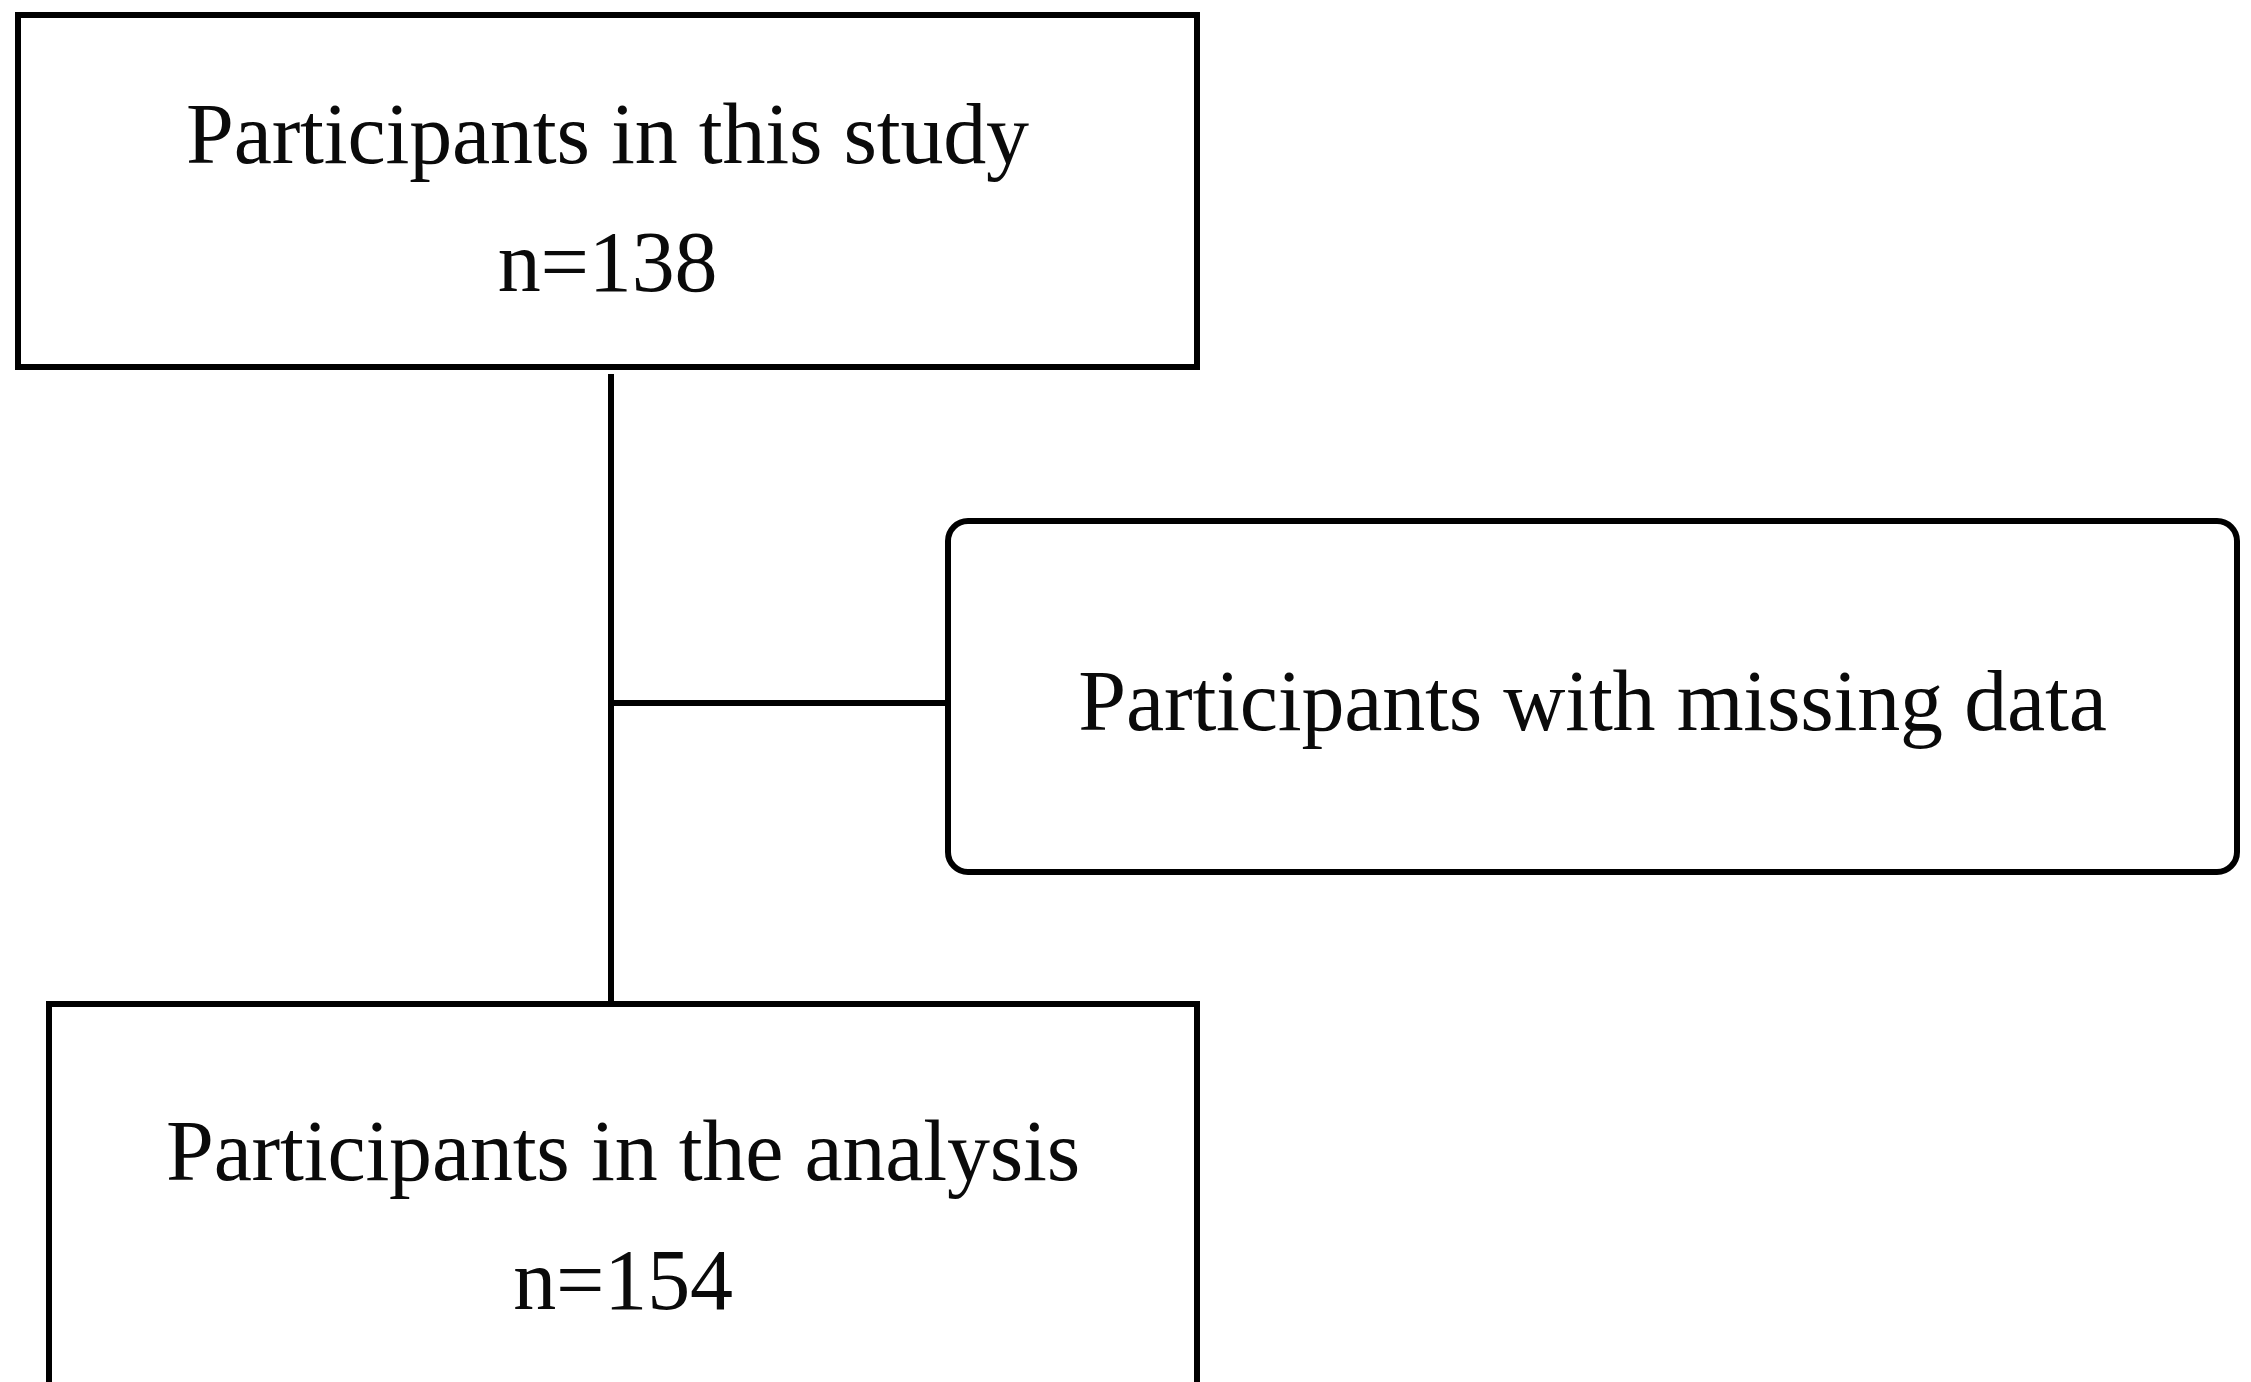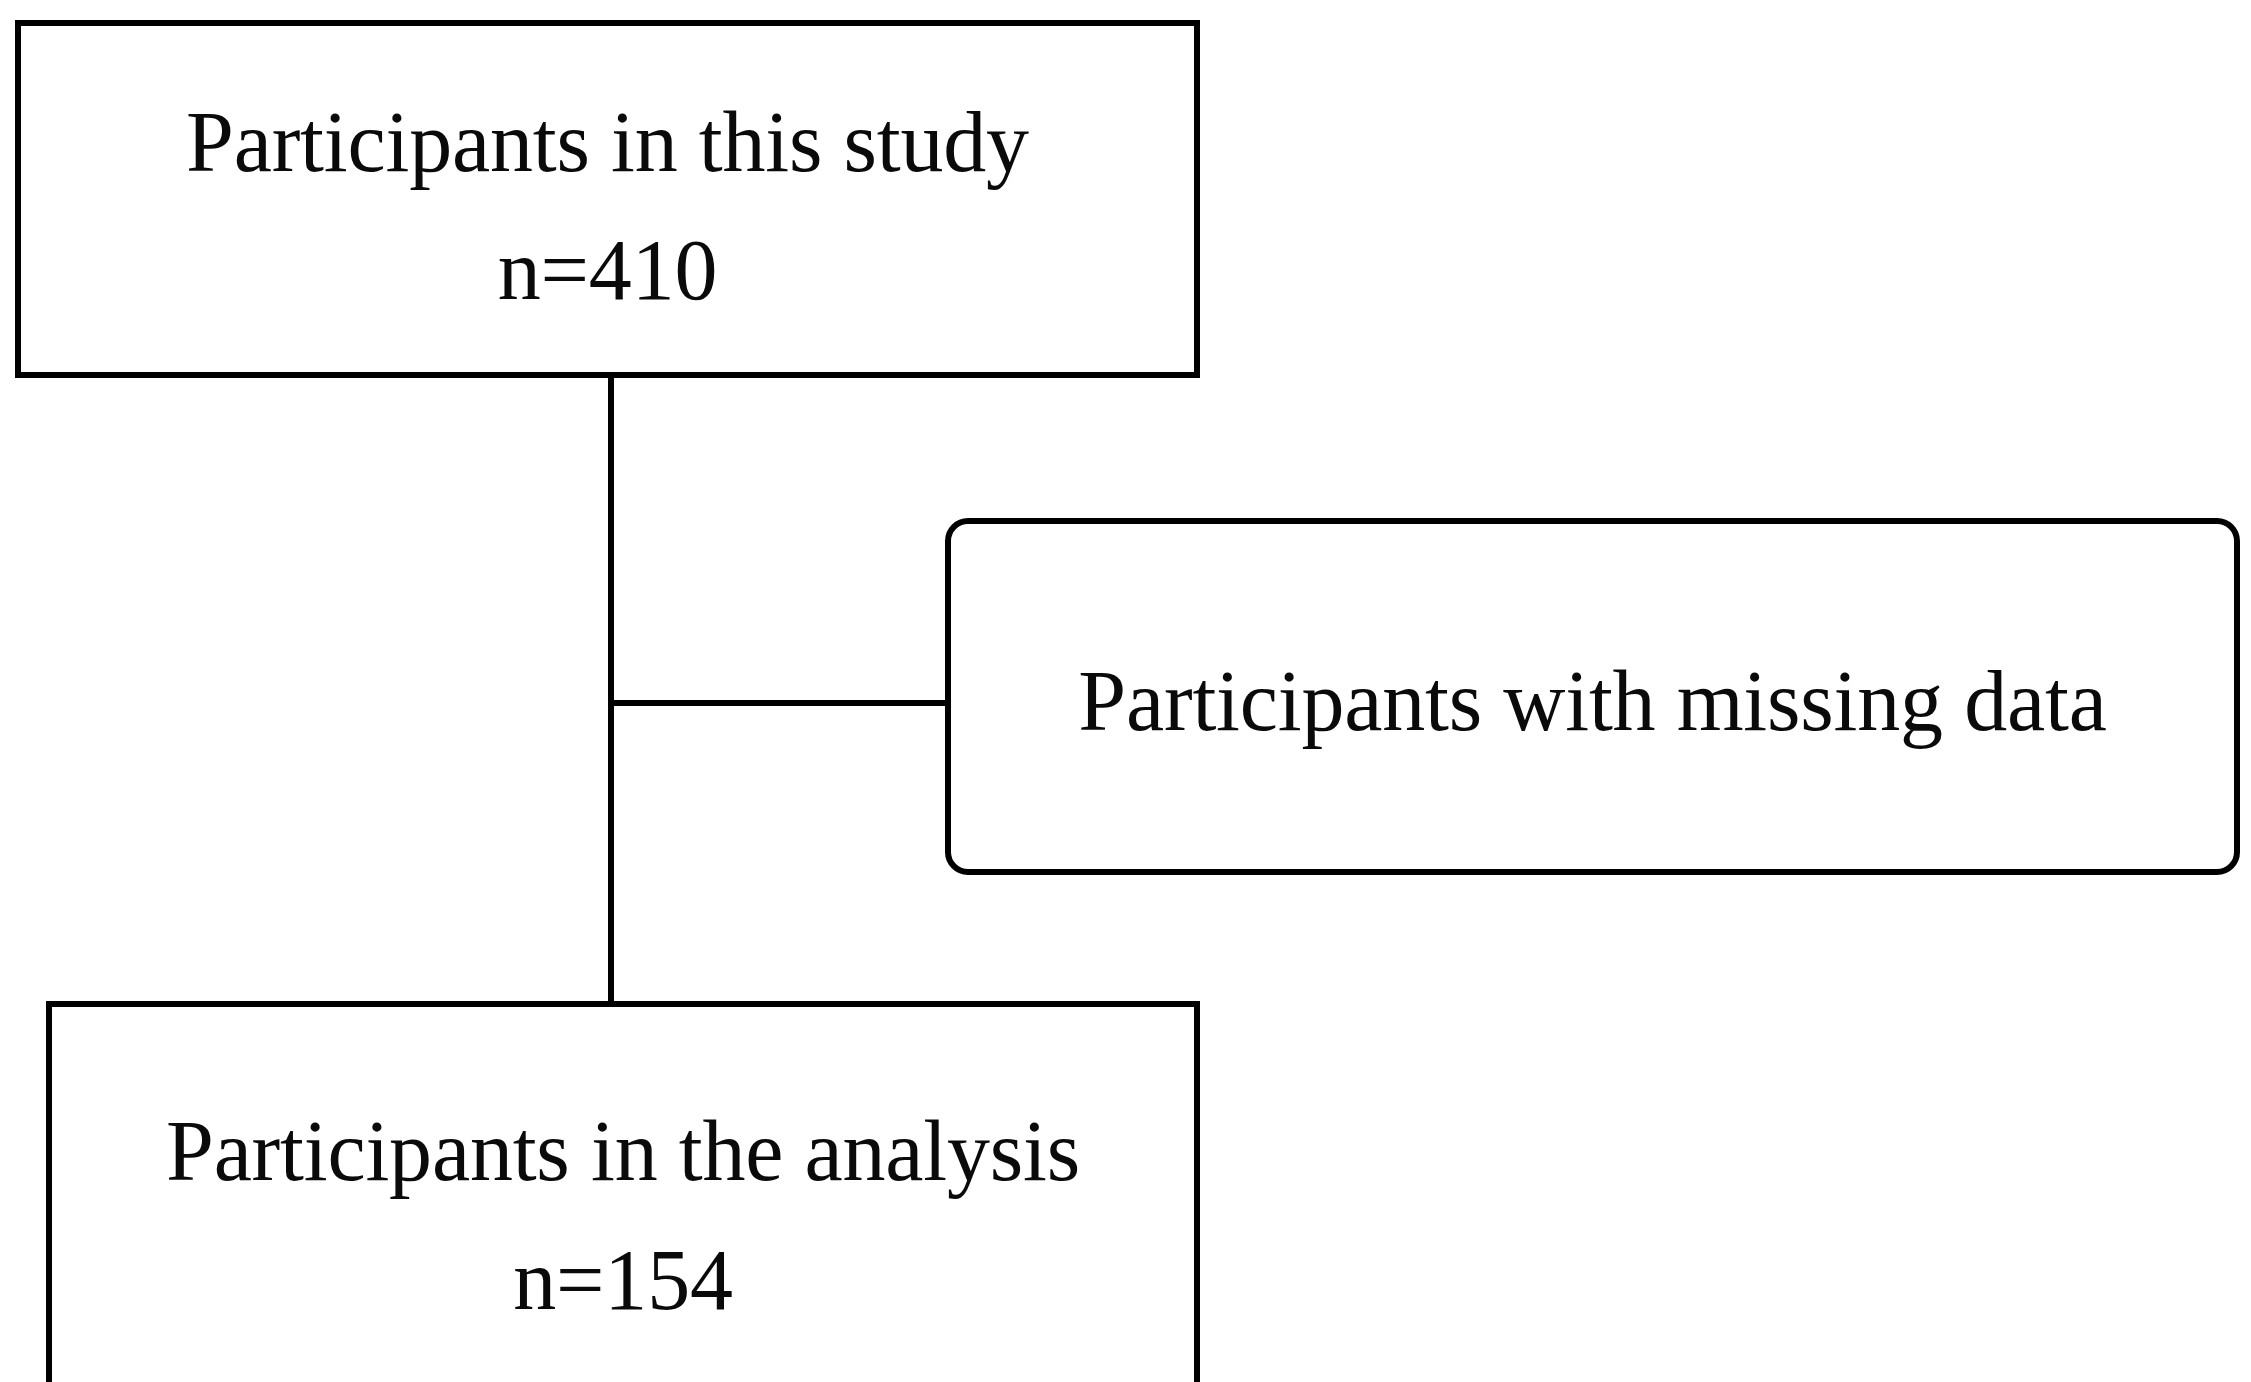--- a/index.html
+++ b/index.html
@@ -45,7 +45,7 @@
   
   #box-study {
     left: 15px;
-    top: 20px;
+    top: 12px;
     width: 1185px;
     height: 358px;
   }

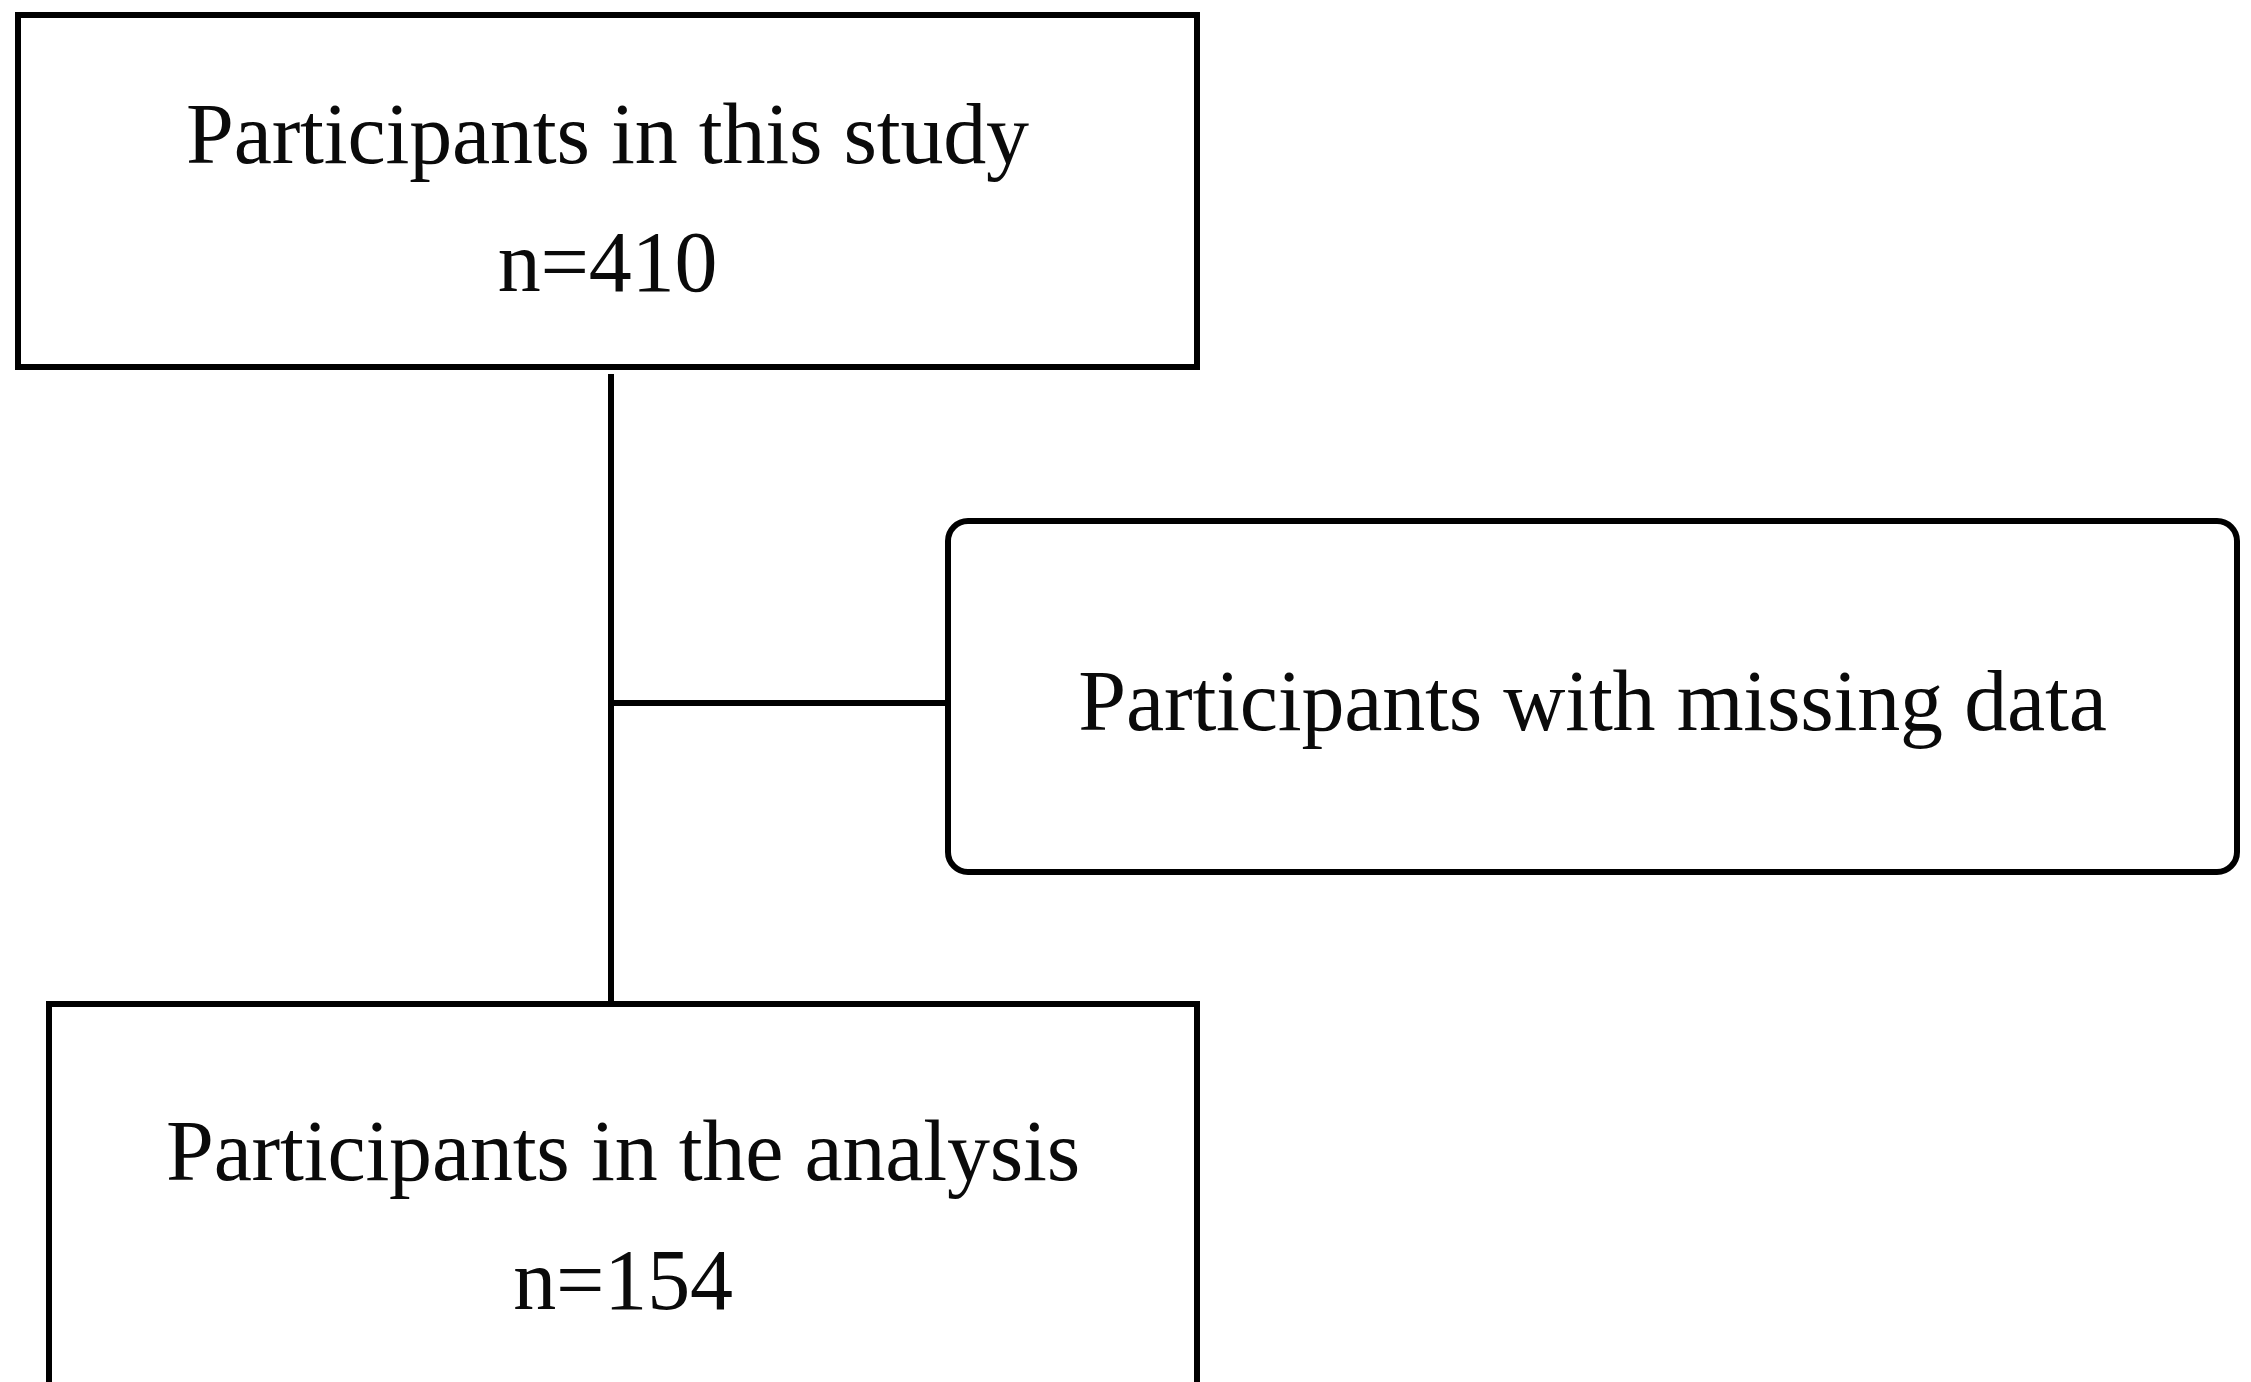--- a/index.html
+++ b/index.html
@@ -98,7 +98,7 @@
 
   <div class="flow-box" id="box-study">
     <span class="flow-line title">Participants in this study</span>
-    <span class="flow-line count">n=410</span>
+    <span class="flow-line count">n=138</span>
   </div>
 
   <div class="flow-box" id="box-missing">

